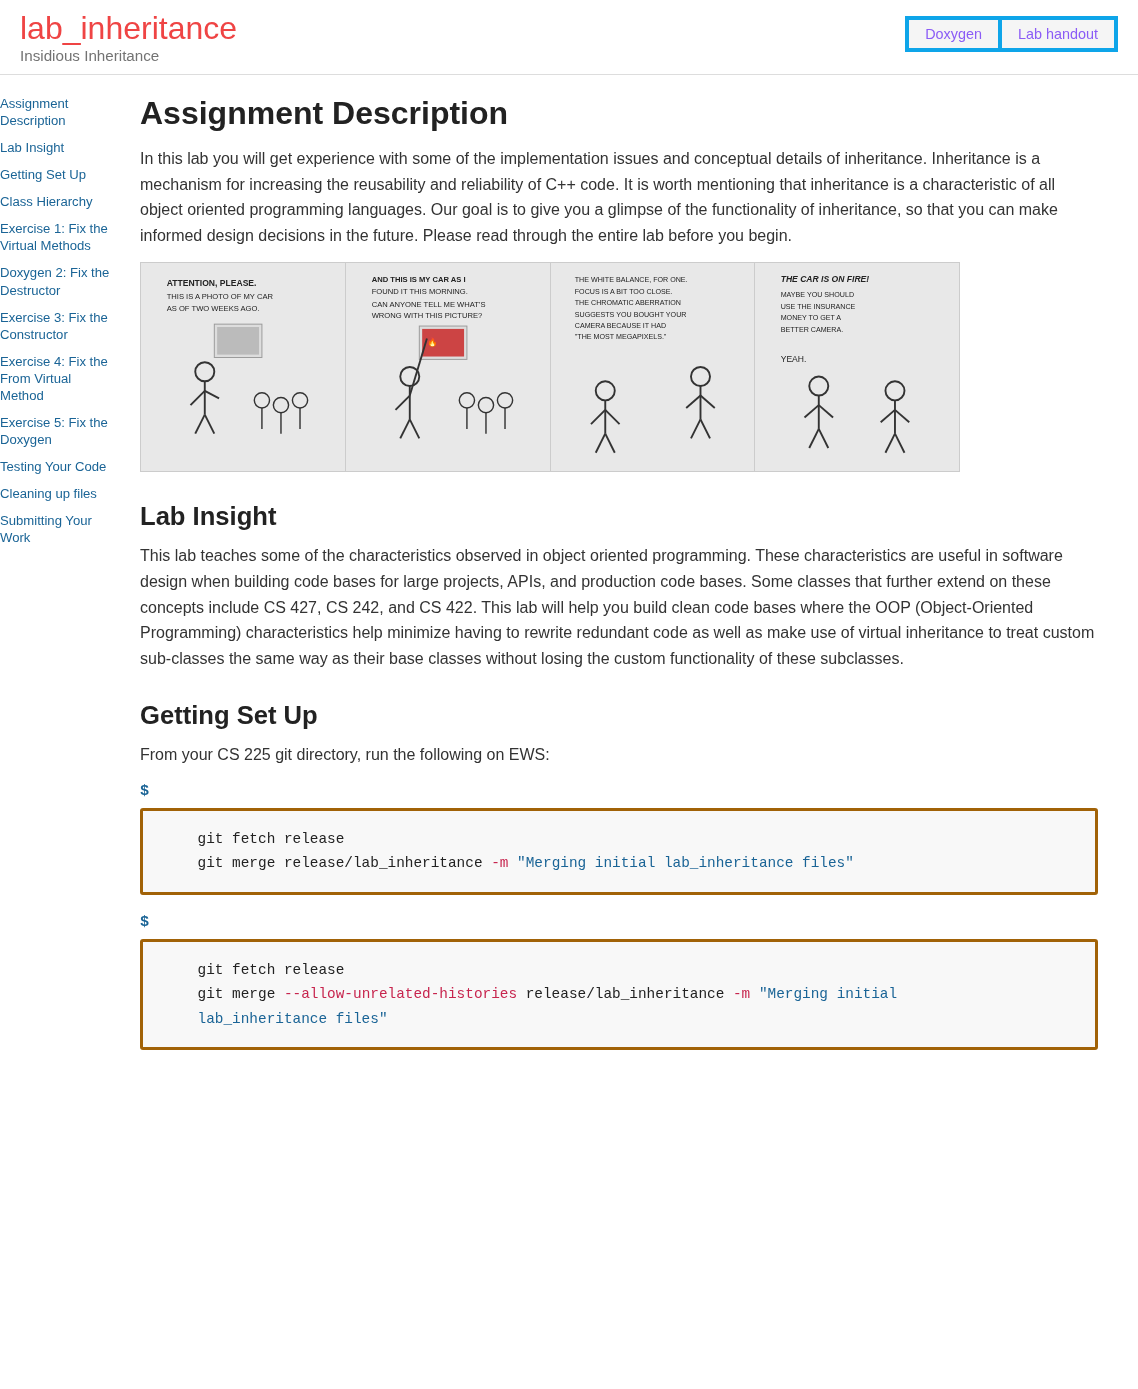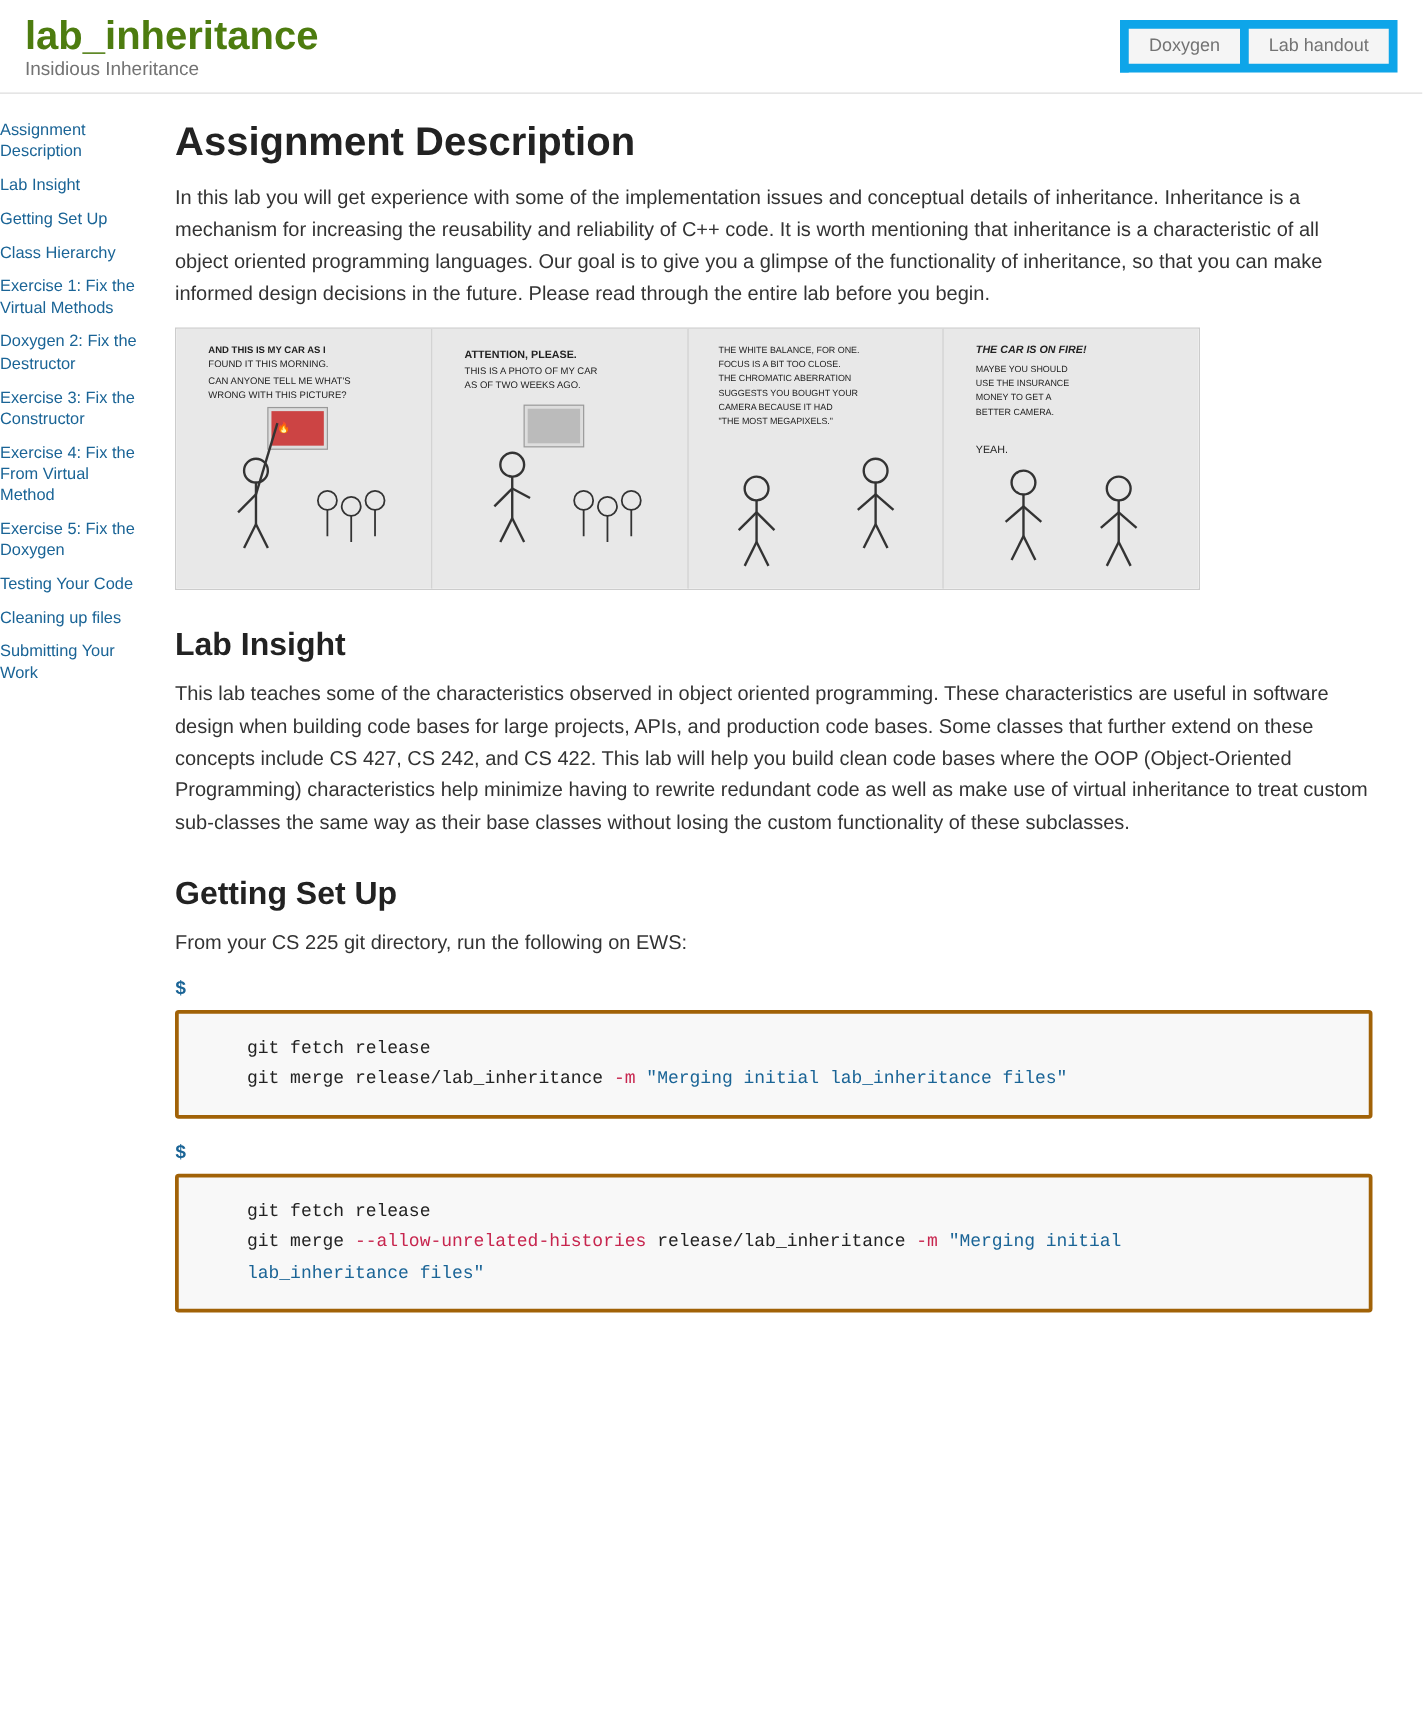--- a/index.html
+++ b/index.html
@@ -19,8 +19,8 @@
     }
     .header-left h1 {
       font-size: 2rem;
-      font-weight: bold;
-      color: #4d7c0f;
+      font-weight: normal;
+      color: #ef4444;
     }
     .header-left .subtitle {
       font-size: 0.95rem;

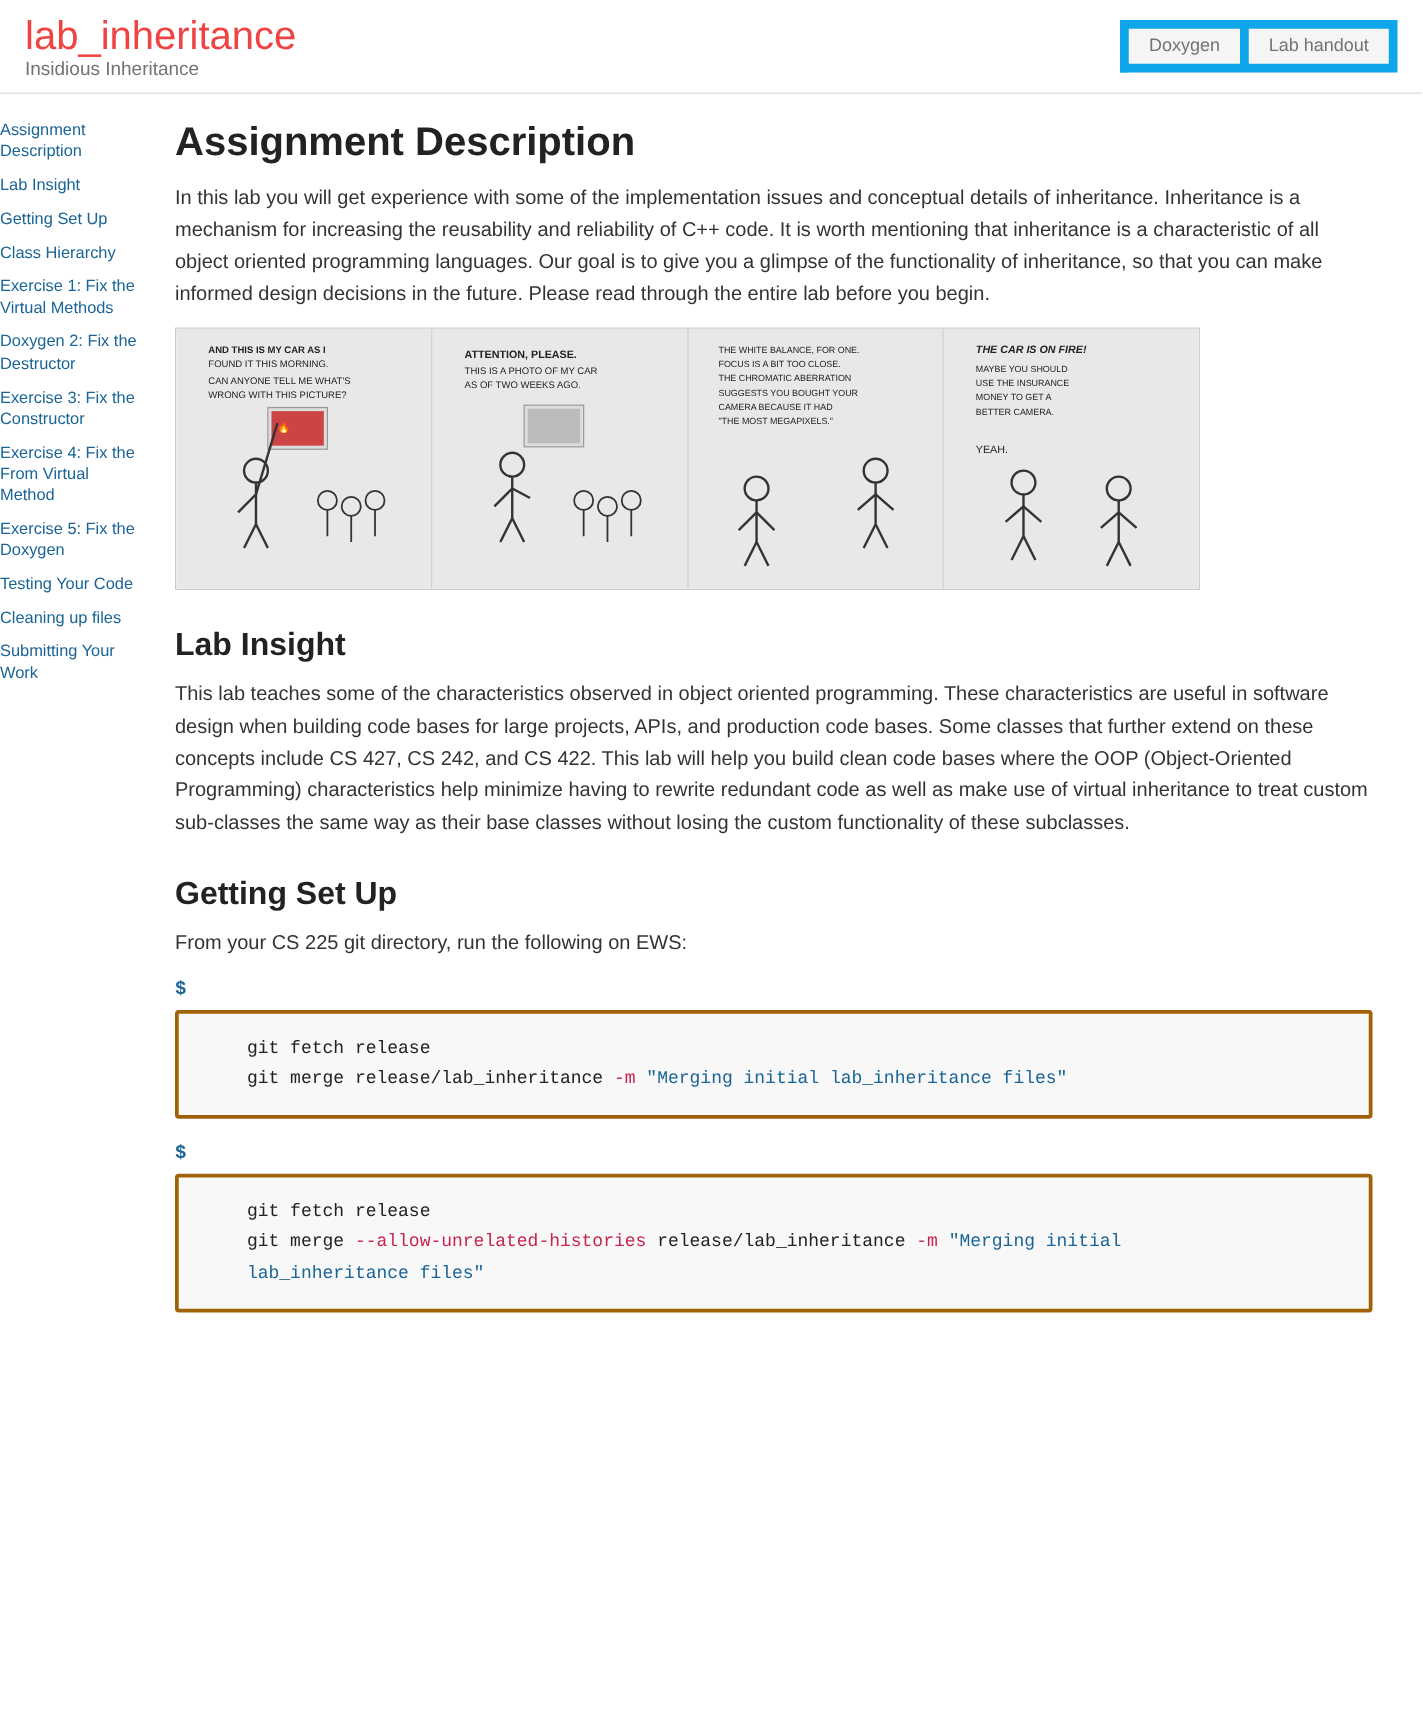--- a/index.html
+++ b/index.html
@@ -33,11 +33,11 @@
     }
     .header-btn {
       padding: 6px 16px;
-      border: 7px solid #0ea5e9;
+      border: 4px solid #0ea5e9;
       background: #f5f5f5;
       cursor: pointer;
       font-size: 0.9rem;
-      color: #737373;
+      color: #8b5cf6;
     }
     .header-btn:first-child {
       border-right: none;

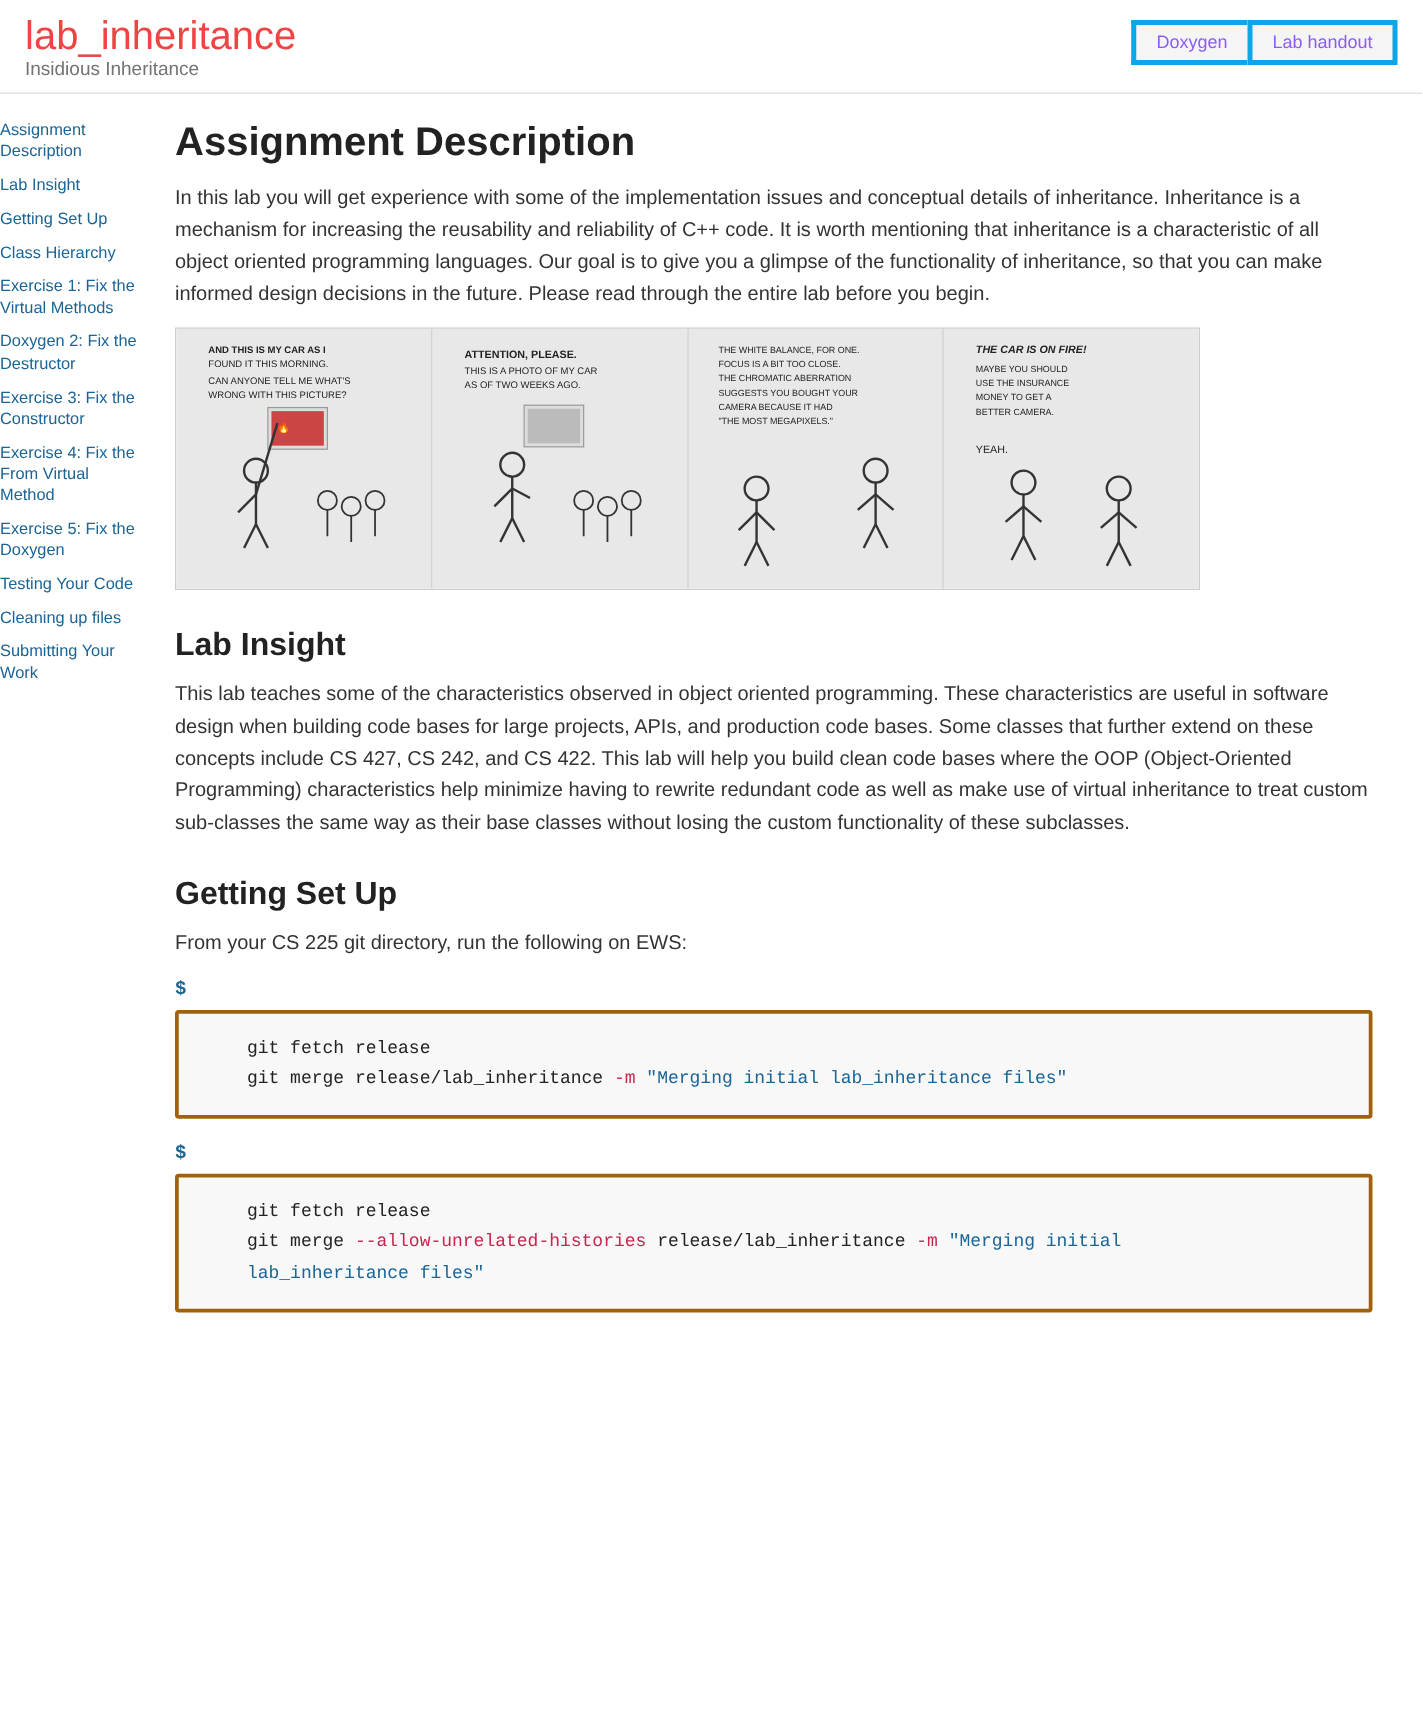--- a/index.html
+++ b/index.html
@@ -183,6 +183,31 @@
         <div class="comic-panel">
           <svg width="100%" height="100%" viewBox="0 0 180 210" xmlns="http://www.w3.org/2000/svg">
             <rect width="180" height="210" fill="#e8e8e8"></rect>
+            <text x="10" y="20" font-size="9" font-family="Arial" fill="#222" font-weight="bold">ATTENTION, PLEASE.</text>
+            <text x="10" y="34" font-size="8" font-family="Arial" fill="#222">THIS IS A PHOTO OF MY CAR</text>
+            <text x="10" y="46" font-size="8" font-family="Arial" fill="#222">AS OF TWO WEEKS AGO.</text>
+
+            <circle cx="50" cy="110" r="10" fill="none" stroke="#333" stroke-width="2"></circle>
+            <line x1="50" y1="120" x2="50" y2="155" stroke="#333" stroke-width="2"></line>
+            <line x1="50" y1="130" x2="35" y2="145" stroke="#333" stroke-width="2"></line>
+            <line x1="50" y1="130" x2="65" y2="138" stroke="#333" stroke-width="2"></line>
+            <line x1="50" y1="155" x2="40" y2="175" stroke="#333" stroke-width="2"></line>
+            <line x1="50" y1="155" x2="60" y2="175" stroke="#333" stroke-width="2"></line>
+
+            <circle cx="110" cy="140" r="8" fill="none" stroke="#333" stroke-width="1.5"></circle>
+            <line x1="110" y1="148" x2="110" y2="170" stroke="#333" stroke-width="1.5"></line>
+            <circle cx="130" cy="145" r="8" fill="none" stroke="#333" stroke-width="1.5"></circle>
+            <line x1="130" y1="153" x2="130" y2="175" stroke="#333" stroke-width="1.5"></line>
+            <circle cx="150" cy="140" r="8" fill="none" stroke="#333" stroke-width="1.5"></circle>
+            <line x1="150" y1="148" x2="150" y2="170" stroke="#333" stroke-width="1.5"></line>
+
+            <rect x="60" y="60" width="50" height="35" fill="#ddd" stroke="#999" stroke-width="1"></rect>
+            <rect x="63" y="63" width="44" height="29" fill="#bbb"></rect>
+          </svg>
+        </div>
+        <div class="comic-panel">
+          <svg width="100%" height="100%" viewBox="0 0 180 210" xmlns="http://www.w3.org/2000/svg">
+            <rect width="180" height="210" fill="#e8e8e8"></rect>
             <text x="10" y="16" font-size="8" font-family="Arial" fill="#222" font-weight="bold">AND THIS IS MY CAR AS I</text>
             <text x="10" y="28" font-size="8" font-family="Arial" fill="#222">FOUND IT THIS MORNING.</text>
             <text x="10" y="42" font-size="8" font-family="Arial" fill="#222">CAN ANYONE TELL ME WHAT'S</text>
@@ -205,31 +230,6 @@
             <line x1="130" y1="153" x2="130" y2="175" stroke="#333" stroke-width="1.5"></line>
             <circle cx="150" cy="140" r="8" fill="none" stroke="#333" stroke-width="1.5"></circle>
             <line x1="150" y1="148" x2="150" y2="170" stroke="#333" stroke-width="1.5"></line>
-          </svg>
-        </div>
-        <div class="comic-panel">
-          <svg width="100%" height="100%" viewBox="0 0 180 210" xmlns="http://www.w3.org/2000/svg">
-            <rect width="180" height="210" fill="#e8e8e8"></rect>
-            <text x="10" y="20" font-size="9" font-family="Arial" fill="#222" font-weight="bold">ATTENTION, PLEASE.</text>
-            <text x="10" y="34" font-size="8" font-family="Arial" fill="#222">THIS IS A PHOTO OF MY CAR</text>
-            <text x="10" y="46" font-size="8" font-family="Arial" fill="#222">AS OF TWO WEEKS AGO.</text>
-
-            <circle cx="50" cy="110" r="10" fill="none" stroke="#333" stroke-width="2"></circle>
-            <line x1="50" y1="120" x2="50" y2="155" stroke="#333" stroke-width="2"></line>
-            <line x1="50" y1="130" x2="35" y2="145" stroke="#333" stroke-width="2"></line>
-            <line x1="50" y1="130" x2="65" y2="138" stroke="#333" stroke-width="2"></line>
-            <line x1="50" y1="155" x2="40" y2="175" stroke="#333" stroke-width="2"></line>
-            <line x1="50" y1="155" x2="60" y2="175" stroke="#333" stroke-width="2"></line>
-
-            <circle cx="110" cy="140" r="8" fill="none" stroke="#333" stroke-width="1.5"></circle>
-            <line x1="110" y1="148" x2="110" y2="170" stroke="#333" stroke-width="1.5"></line>
-            <circle cx="130" cy="145" r="8" fill="none" stroke="#333" stroke-width="1.5"></circle>
-            <line x1="130" y1="153" x2="130" y2="175" stroke="#333" stroke-width="1.5"></line>
-            <circle cx="150" cy="140" r="8" fill="none" stroke="#333" stroke-width="1.5"></circle>
-            <line x1="150" y1="148" x2="150" y2="170" stroke="#333" stroke-width="1.5"></line>
-
-            <rect x="60" y="60" width="50" height="35" fill="#ddd" stroke="#999" stroke-width="1"></rect>
-            <rect x="63" y="63" width="44" height="29" fill="#bbb"></rect>
           </svg>
         </div>
         <div class="comic-panel">

